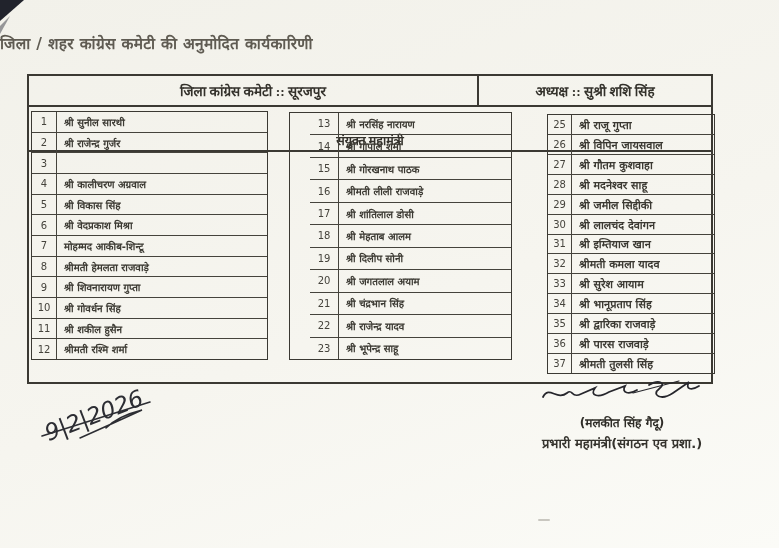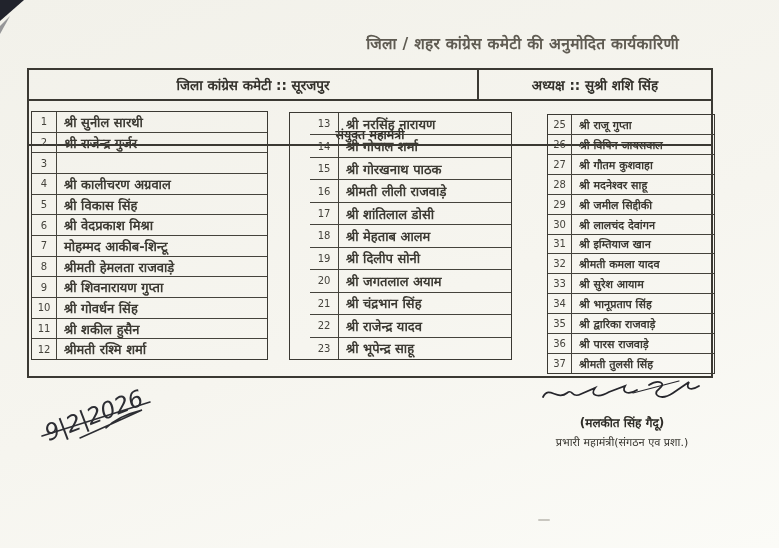--- a/index.html
+++ b/index.html
@@ -12,7 +12,7 @@
   }
   .doc-title{
     position:absolute;left:0;top:32px;width:679px;
-    text-align:right;font-size:15.5px;font-weight:600;
+    text-align:left;font-size:15.5px;font-weight:600;
     color:#5f5b52;letter-spacing:.3px;
   }
   .outer-box{

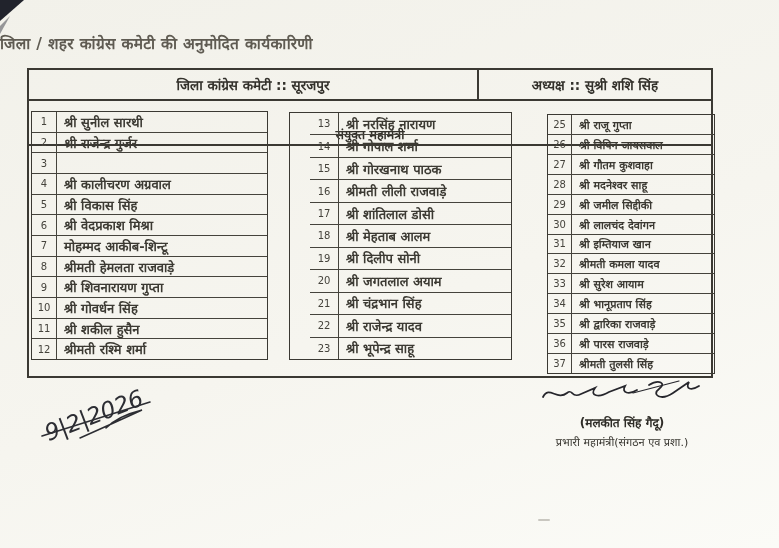--- a/index.html
+++ b/index.html
@@ -16,8 +16,8 @@
     color:#5f5b52;letter-spacing:.3px;
   }
   .outer-box{
-    position:absolute;left:27px;top:68px;width:686px;height:310px;
-    border:2px solid #3b3933;box-sizing:border-box;
+    position:absolute;left:27px;top:74px;width:686px;height:310px;
+    border:2px solid #3b3933;box-sizing:border-box;font-family:Liberation Serif, serif;
   }
   .header-row{display:flex;height:29px;border-bottom:2px solid #3b3933;}
   .hcell{display:flex;align-items:center;justify-content:center;

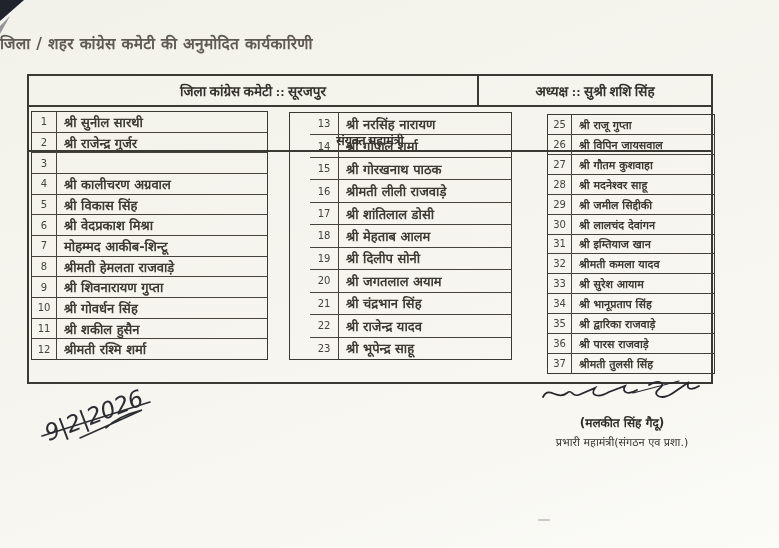--- a/index.html
+++ b/index.html
@@ -42,7 +42,7 @@
   #colB .mnum{width:28px;}
   #colC .mnum{width:23px;}
   .mname{flex:1;display:flex;align-items:center;padding-left:7px;
-    font-size:13px;font-weight:600;color:#3c3a33;white-space:nowrap;
+    font-size:10px;font-weight:600;color:#3c3a33;white-space:nowrap;
     overflow:hidden;}
   #colC .mname{font-size:11px;}
   .hand-date{position:absolute;left:28px;top:372px;width:170px;height:76px;}

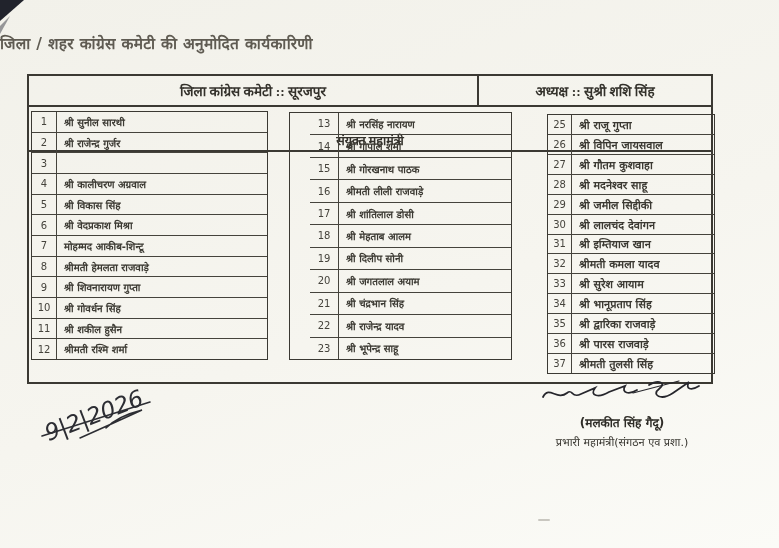--- a/index.html
+++ b/index.html
@@ -49,7 +49,7 @@
   .sig-block{position:absolute;left:528px;top:377px;width:188px;text-align:center;}
   .sig-scribble{display:block;margin:0 auto;}
   .sig-name{font-size:12px;font-weight:bold;color:#2e2c27;margin-top:7px;}
-  .sig-title{font-size:11px;font-weight:400;color:#35332d;margin-top:3px;}
+  .sig-title{font-size:13px;font-weight:700;color:#35332d;margin-top:3px;}
   .corner-mark{position:absolute;left:0;top:0;}
   .scan-smudge{position:absolute;left:538px;top:519px;width:12px;height:2px;
     background:#c9c7c0;border-radius:1px;}

